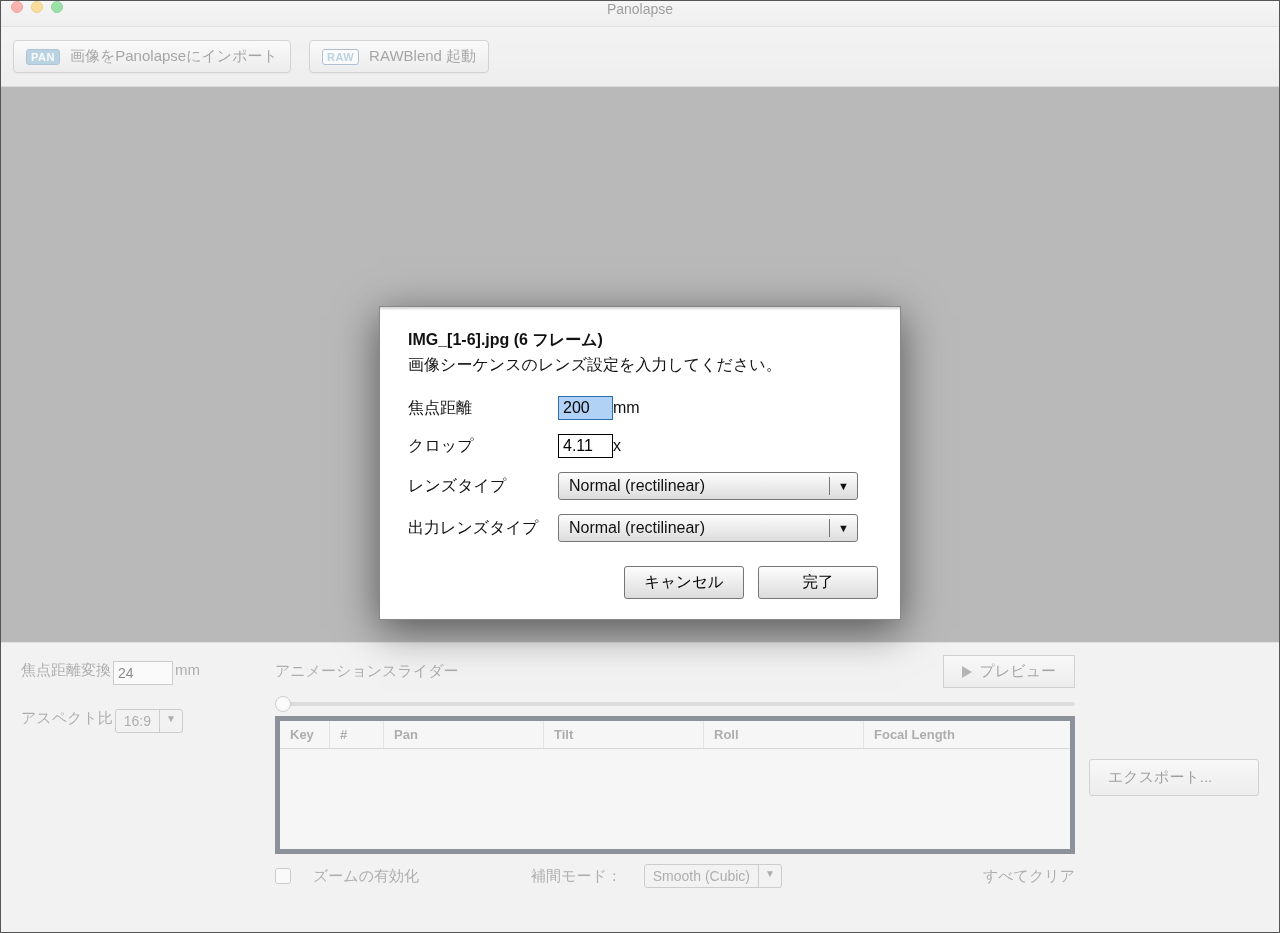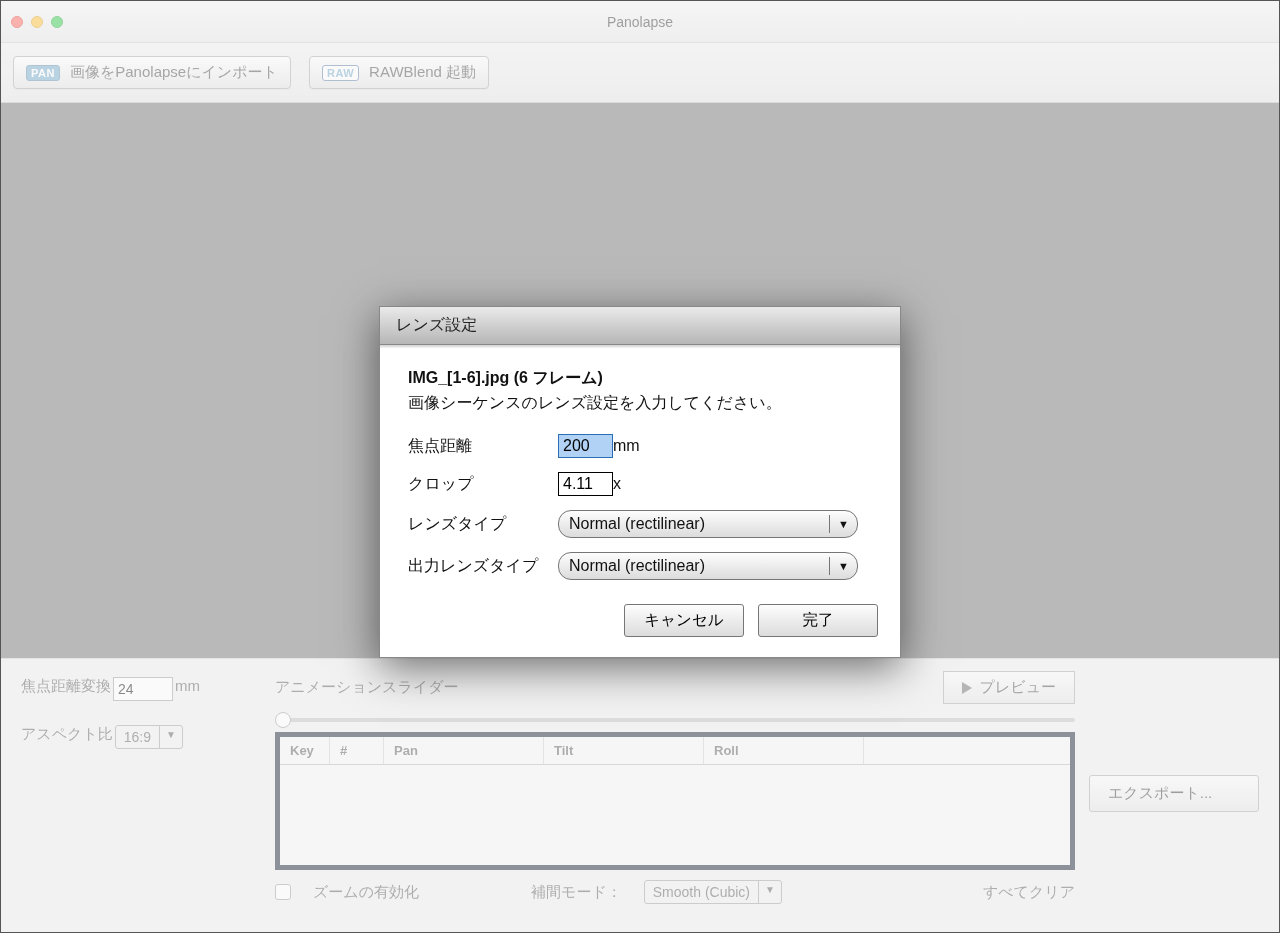--- a/index.html
+++ b/index.html
@@ -16,11 +16,11 @@
   border: 1px solid #555;
 }
 .titlebar {
-  height: 42px;
+  height: 26px;
   background: linear-gradient(#f5f5f5,#e5e5e5);
   border-bottom: 1px solid #c9c9c9;
   display: flex;
-  align-items: center;
+  align-items: flex-start;
   position: relative;
 }
 .traffic { display:flex; gap:8px; margin-left:10px; }

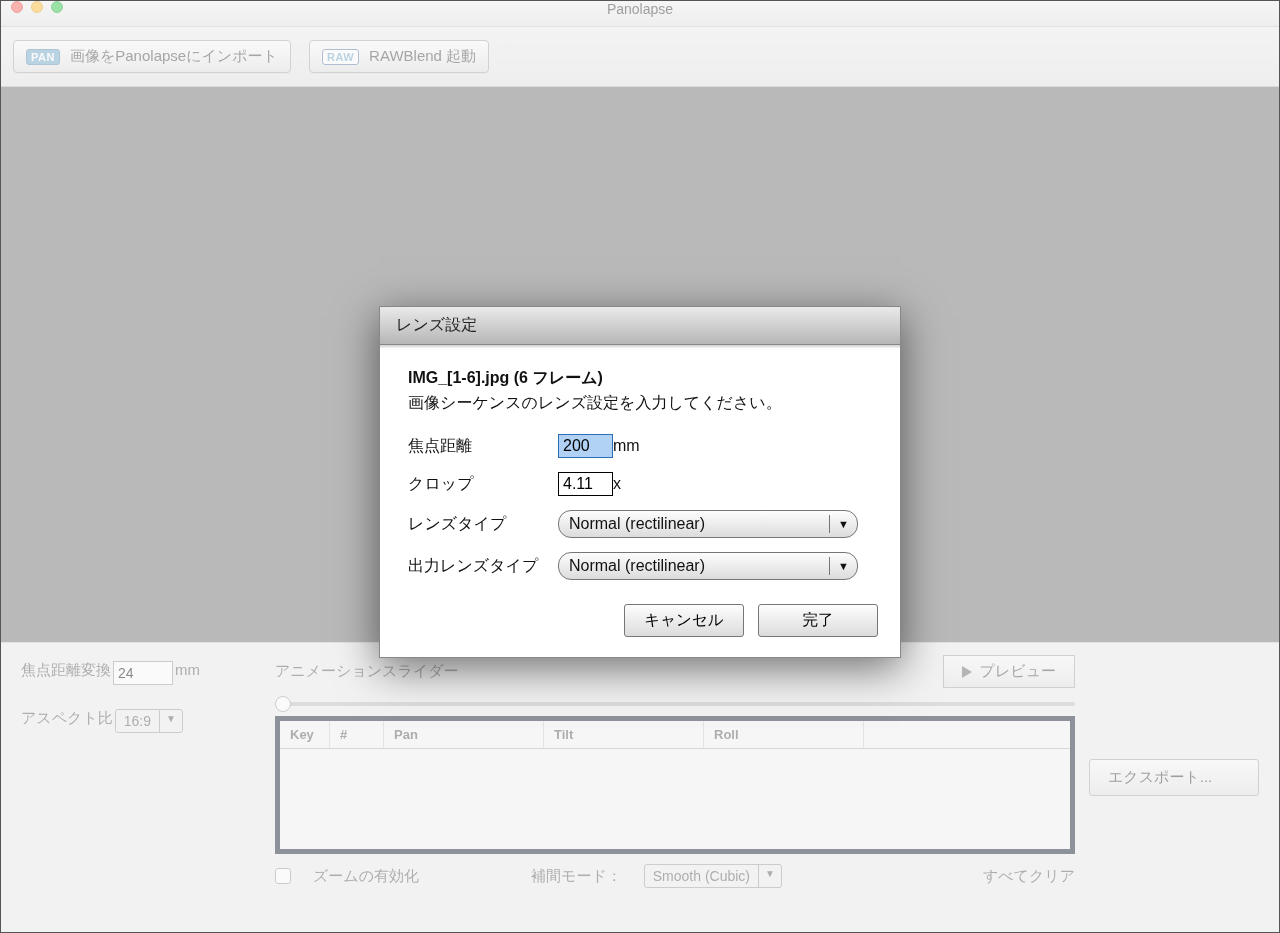--- a/index.html
+++ b/index.html
@@ -221,7 +221,6 @@
 <div class="blur-overlay"></div>
 
 <div class="modal">
-  <div class="modal-title">レンズ設定</div>
   <div class="modal-sep"></div>
   <div class="modal-body">
     <div class="m-line1">IMG_[1-6].jpg (6 フレーム)</div>

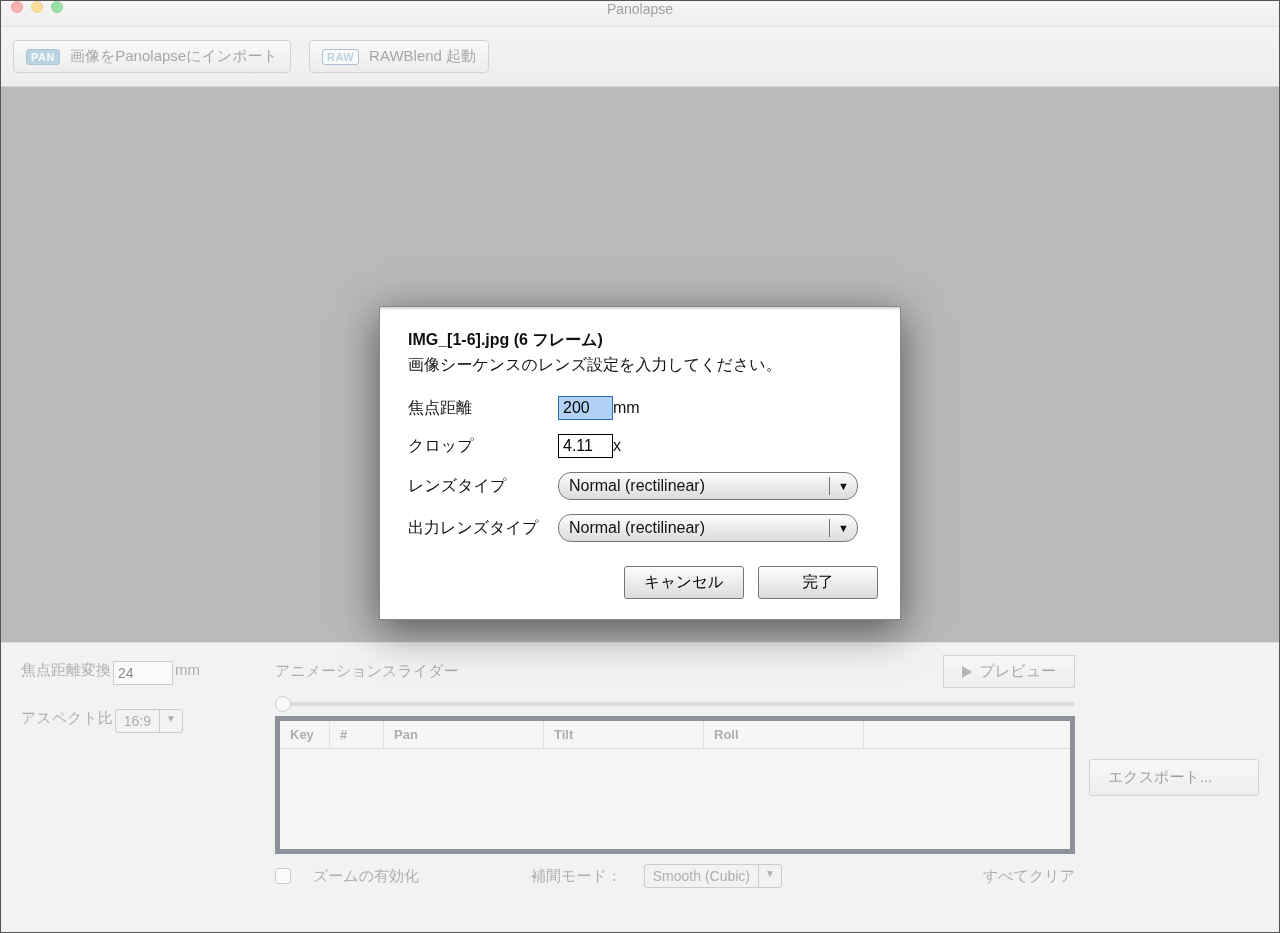--- a/index.html
+++ b/index.html
@@ -121,7 +121,7 @@
 .inline-input .unit { font-size:16px; }
 .m-select {
   width:300px; display:flex; justify-content:space-between; align-items:center;
-  border:1px solid #767676; border-radius:13px;
+  border:1px solid #767676; border-radius:3px;
   background:linear-gradient(#fdfdfd,#dcdcdc);
   padding:4px 0 4px 10px; font-size:16px;
 }

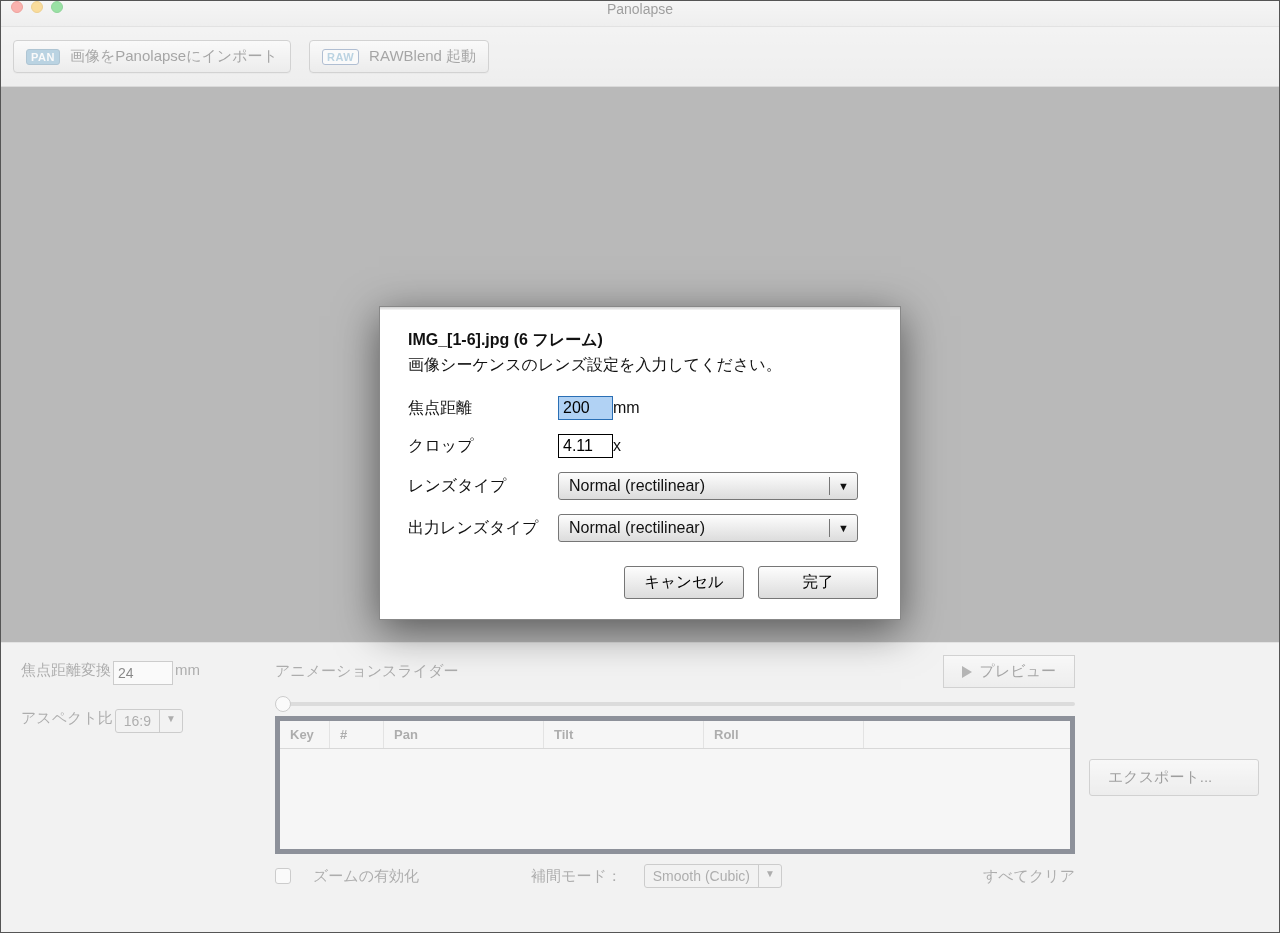--- a/index.html
+++ b/index.html
@@ -198,6 +198,7 @@
         <div class="kc-pan">Pan</div>
         <div class="kc-tilt">Tilt</div>
         <div class="kc-roll">Roll</div>
+        <div class="kc-foc">Focal Length</div>
       </div>
       <div class="body"></div>
     </div>

